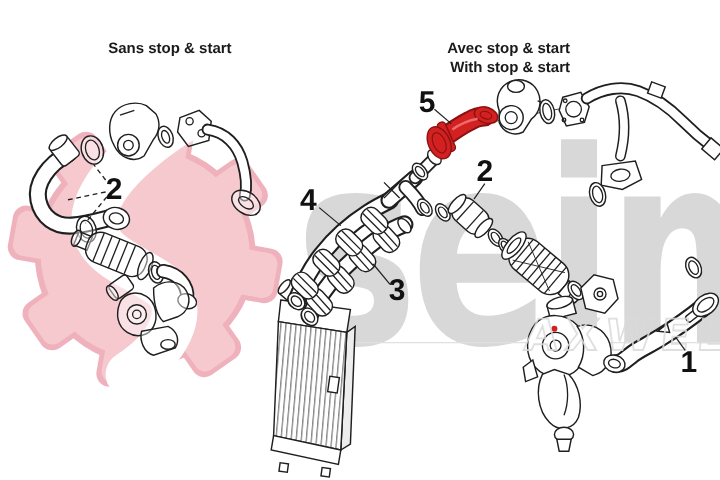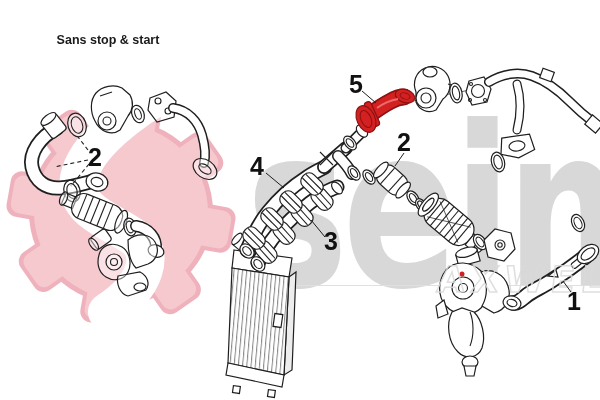--- a/index.html
+++ b/index.html
@@ -5,7 +5,7 @@
   html,body{margin:0;padding:0;background:#fff;}
   .stage{position:relative;width:600px;height:400px;background:#fff;overflow:hidden;
          font-family:"Liberation Sans",sans-serif;}
-  .title{position:absolute;text-align:center;font-weight:bold;font-size:12.5px;
+  .title{position:absolute;text-align:right;font-weight:bold;font-size:12.5px;
          line-height:16px;color:#1a1a1a;width:170px;}
   #title-left{left:23px;top:32px;}
   #title-right{left:305px;top:32px;}

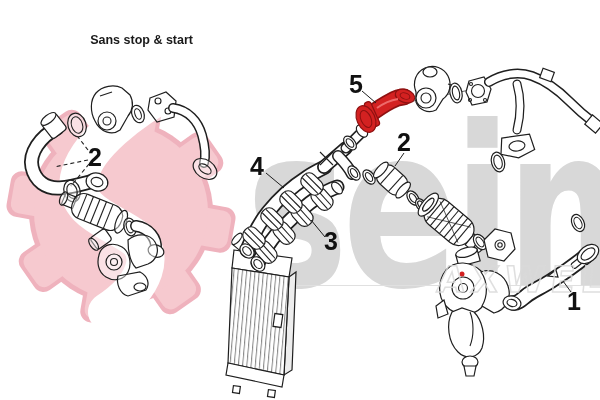--- a/index.html
+++ b/index.html
@@ -424,7 +424,11 @@
 <div class="title" id="title-left">
   <div>Sans stop &amp; start</div>
 </div>
-
+<div class="title" id="title-right">
+  <div>Avec stop &amp; start</div>
+  <div>With stop &amp; start</div>
 </div>
 
+</div>
+
 </body></html>

